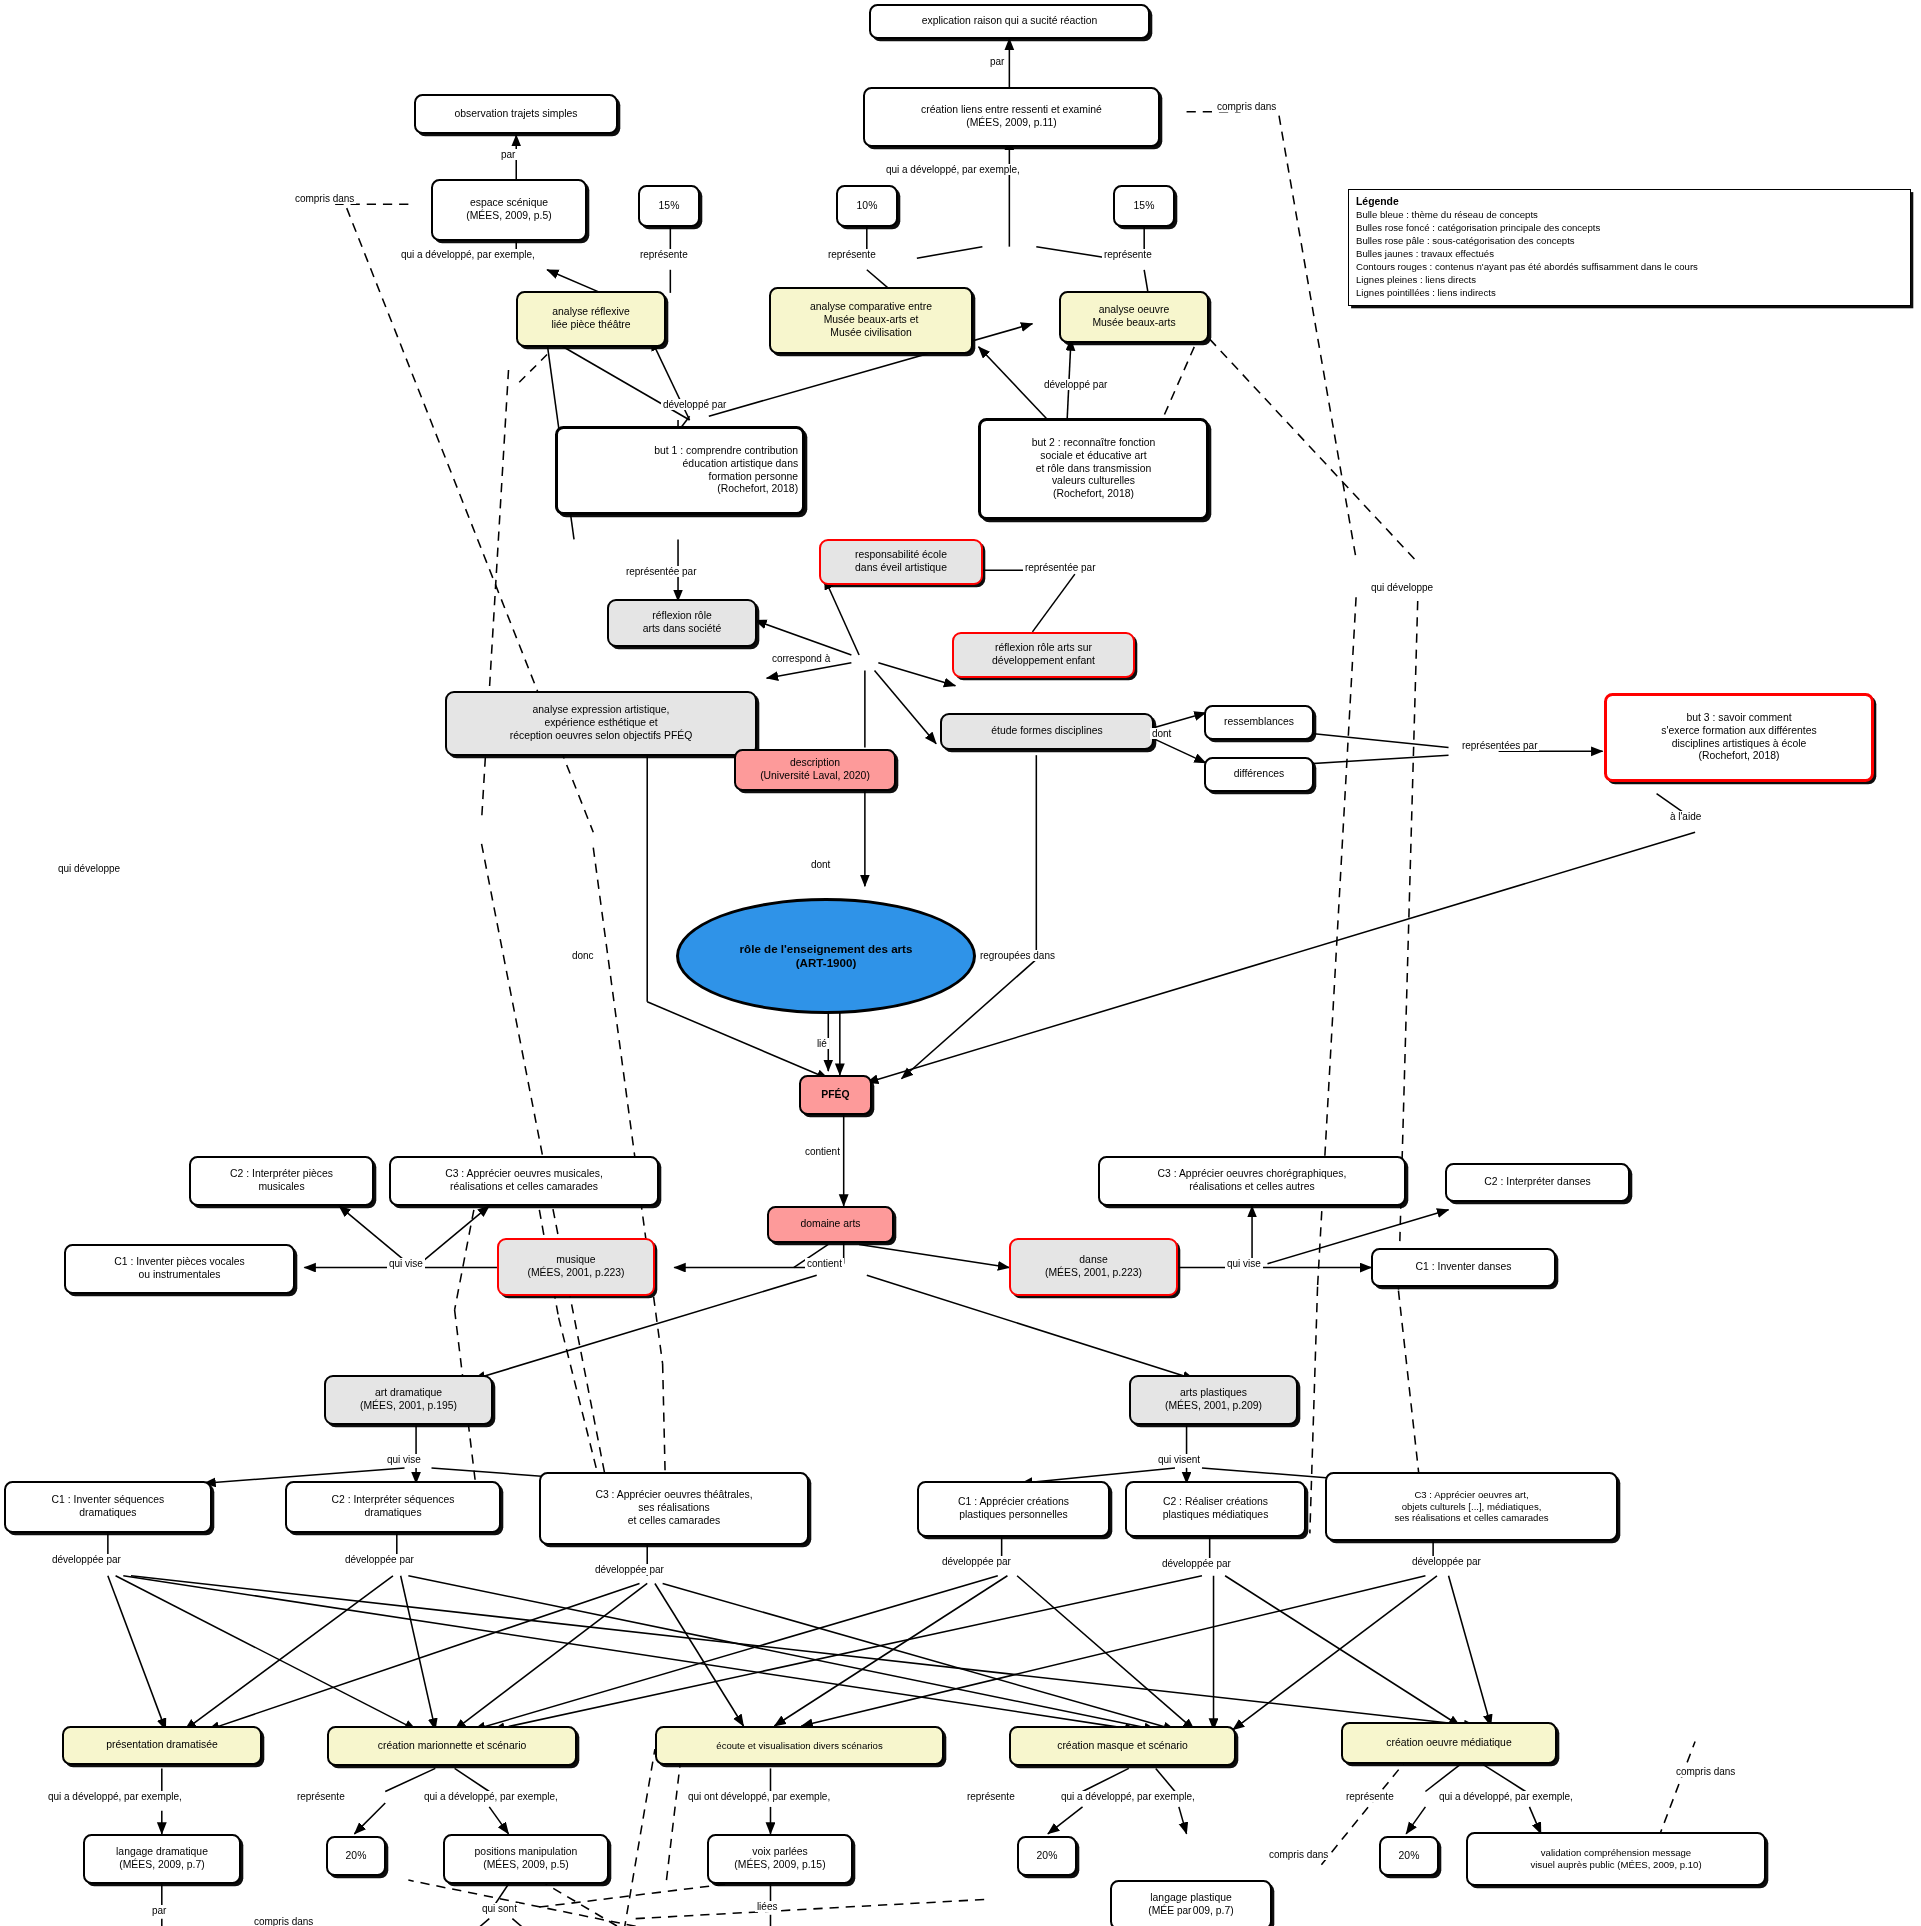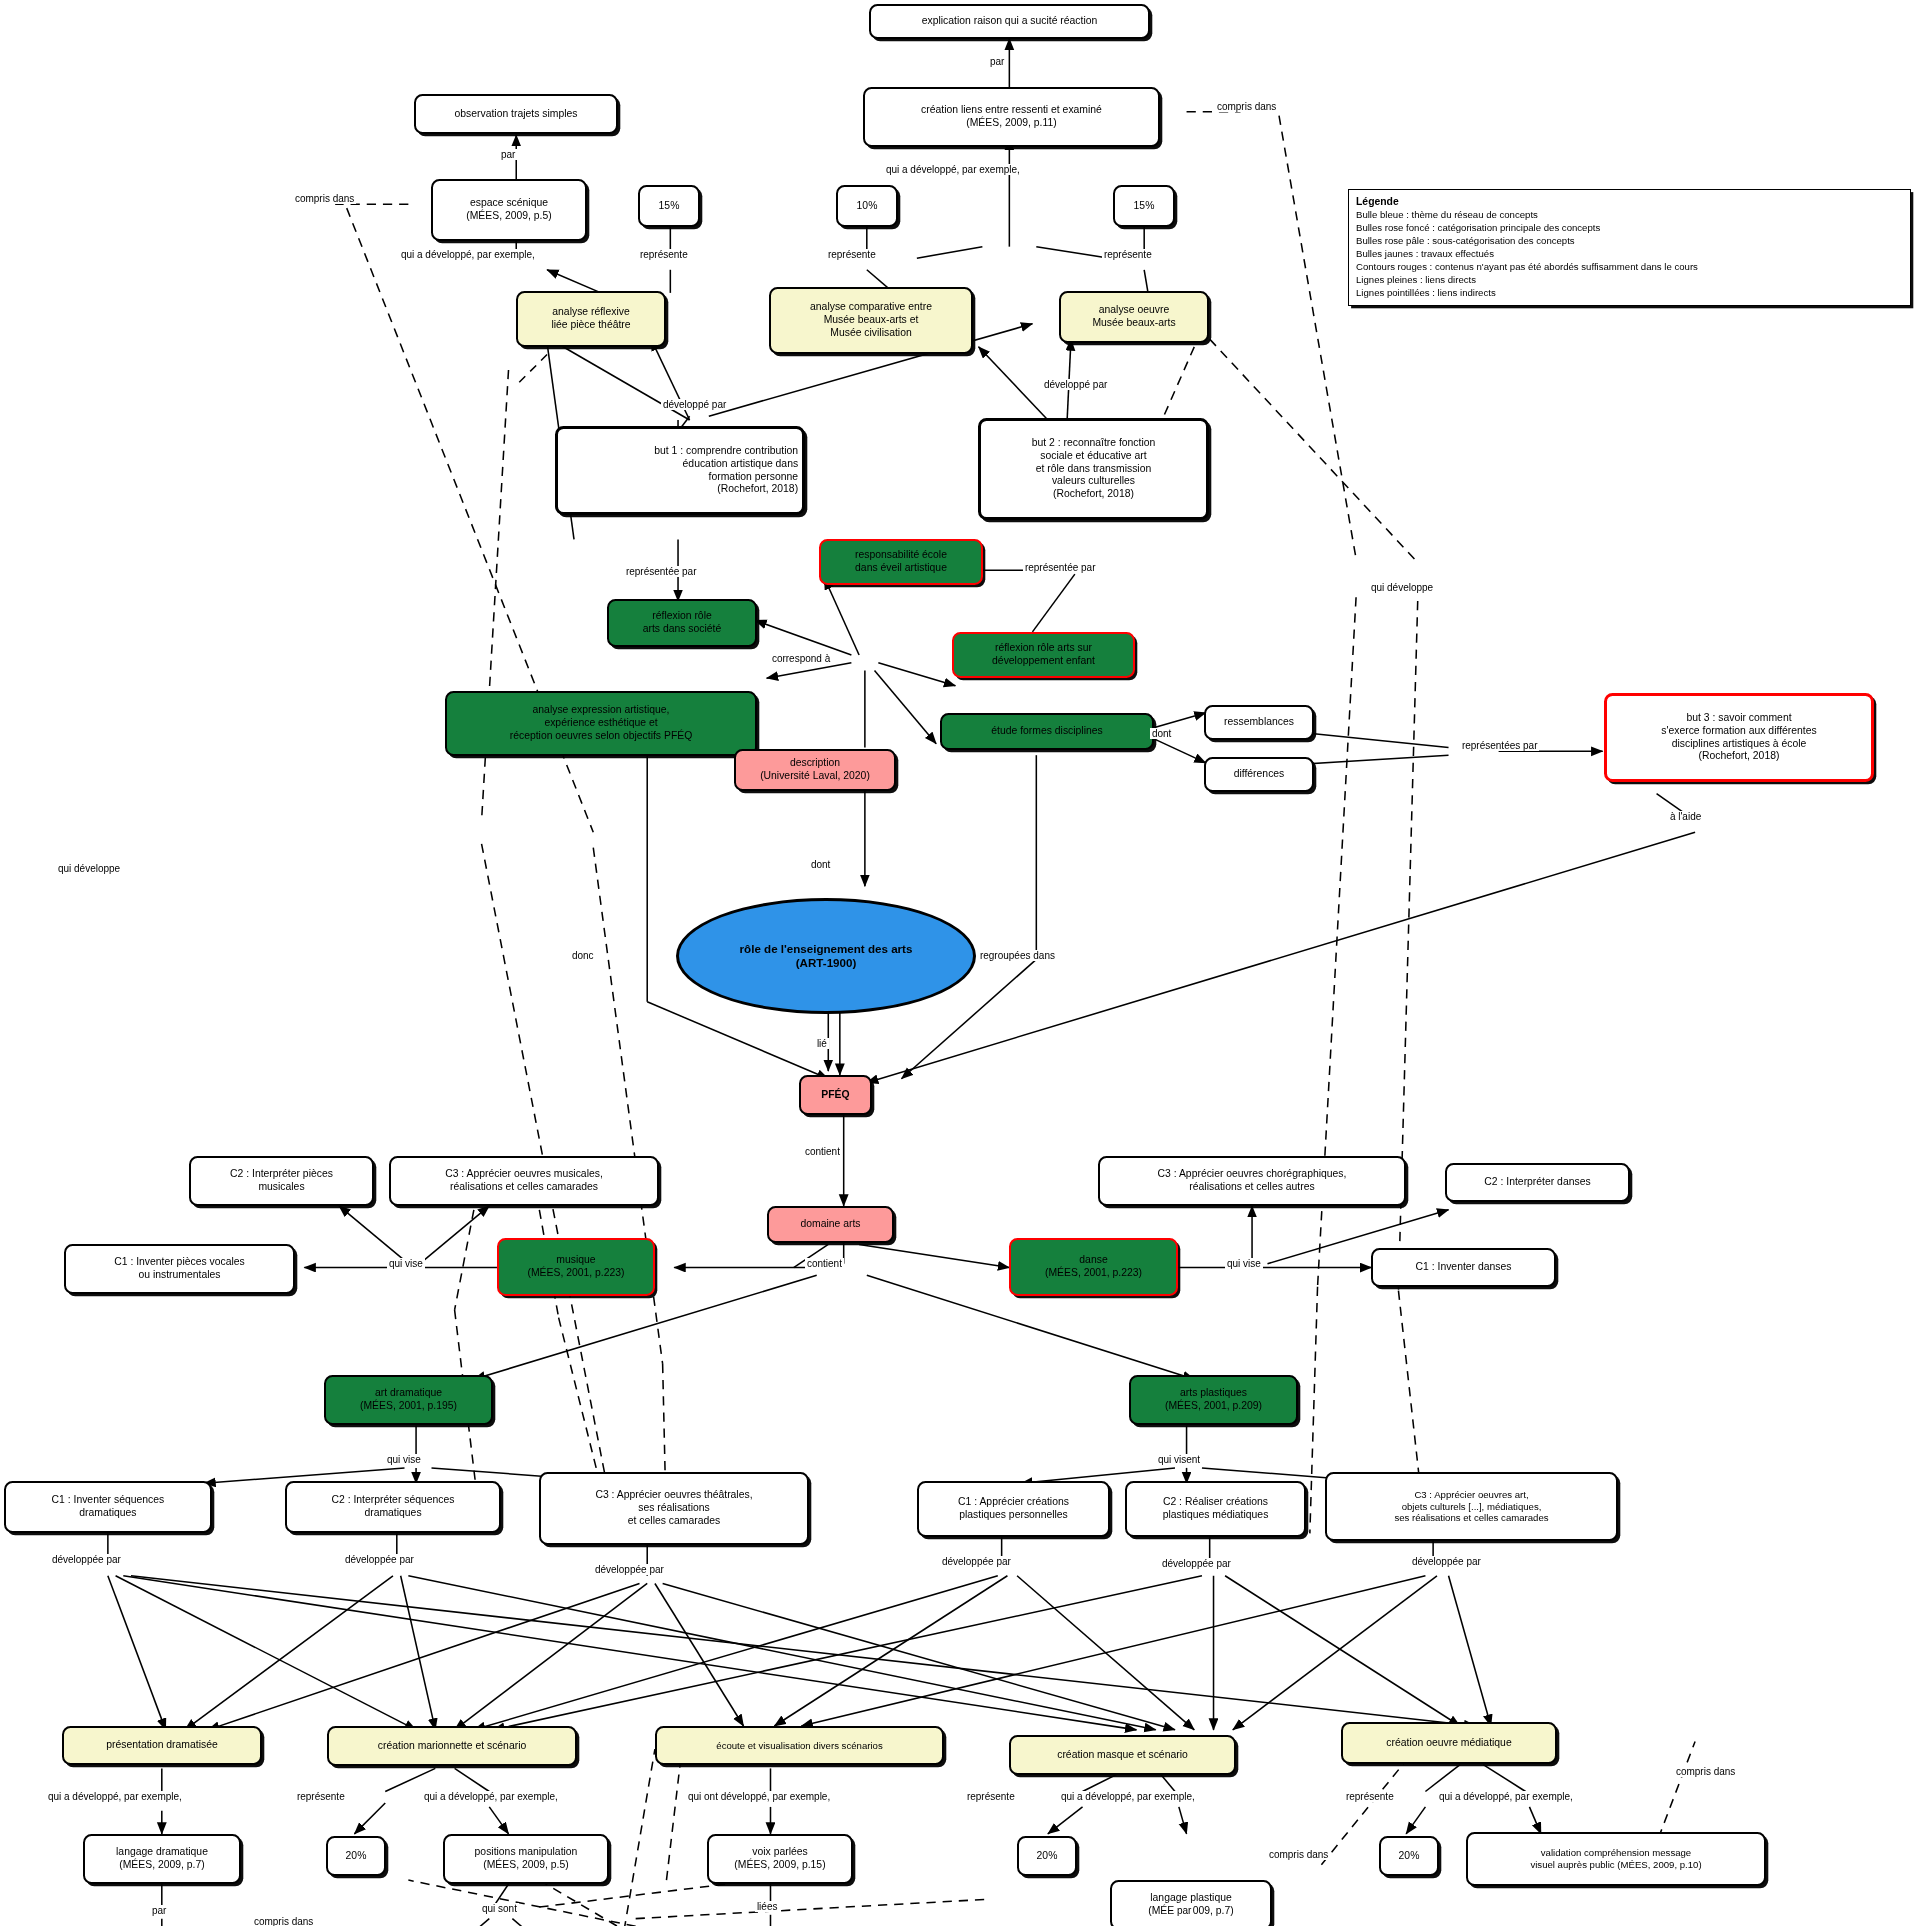--- a/index.html
+++ b/index.html
@@ -25,7 +25,7 @@
   }
   .node span{display:block;width:100%;}
   .yellow{background:#f7f6cd;}
-  .pink-pale{background:#15803d;}
+  .pink-pale{background:#e5e5e5;border-radius:9px;}
   .pink-dark{background:#fd9a9a;}
   .blue{background:#2f93e8;border-radius:50%;font-weight:bold;box-shadow:none;border:3.1px solid #000;font-size:11.6px;}
   .redout{border-color:#ff0000;}

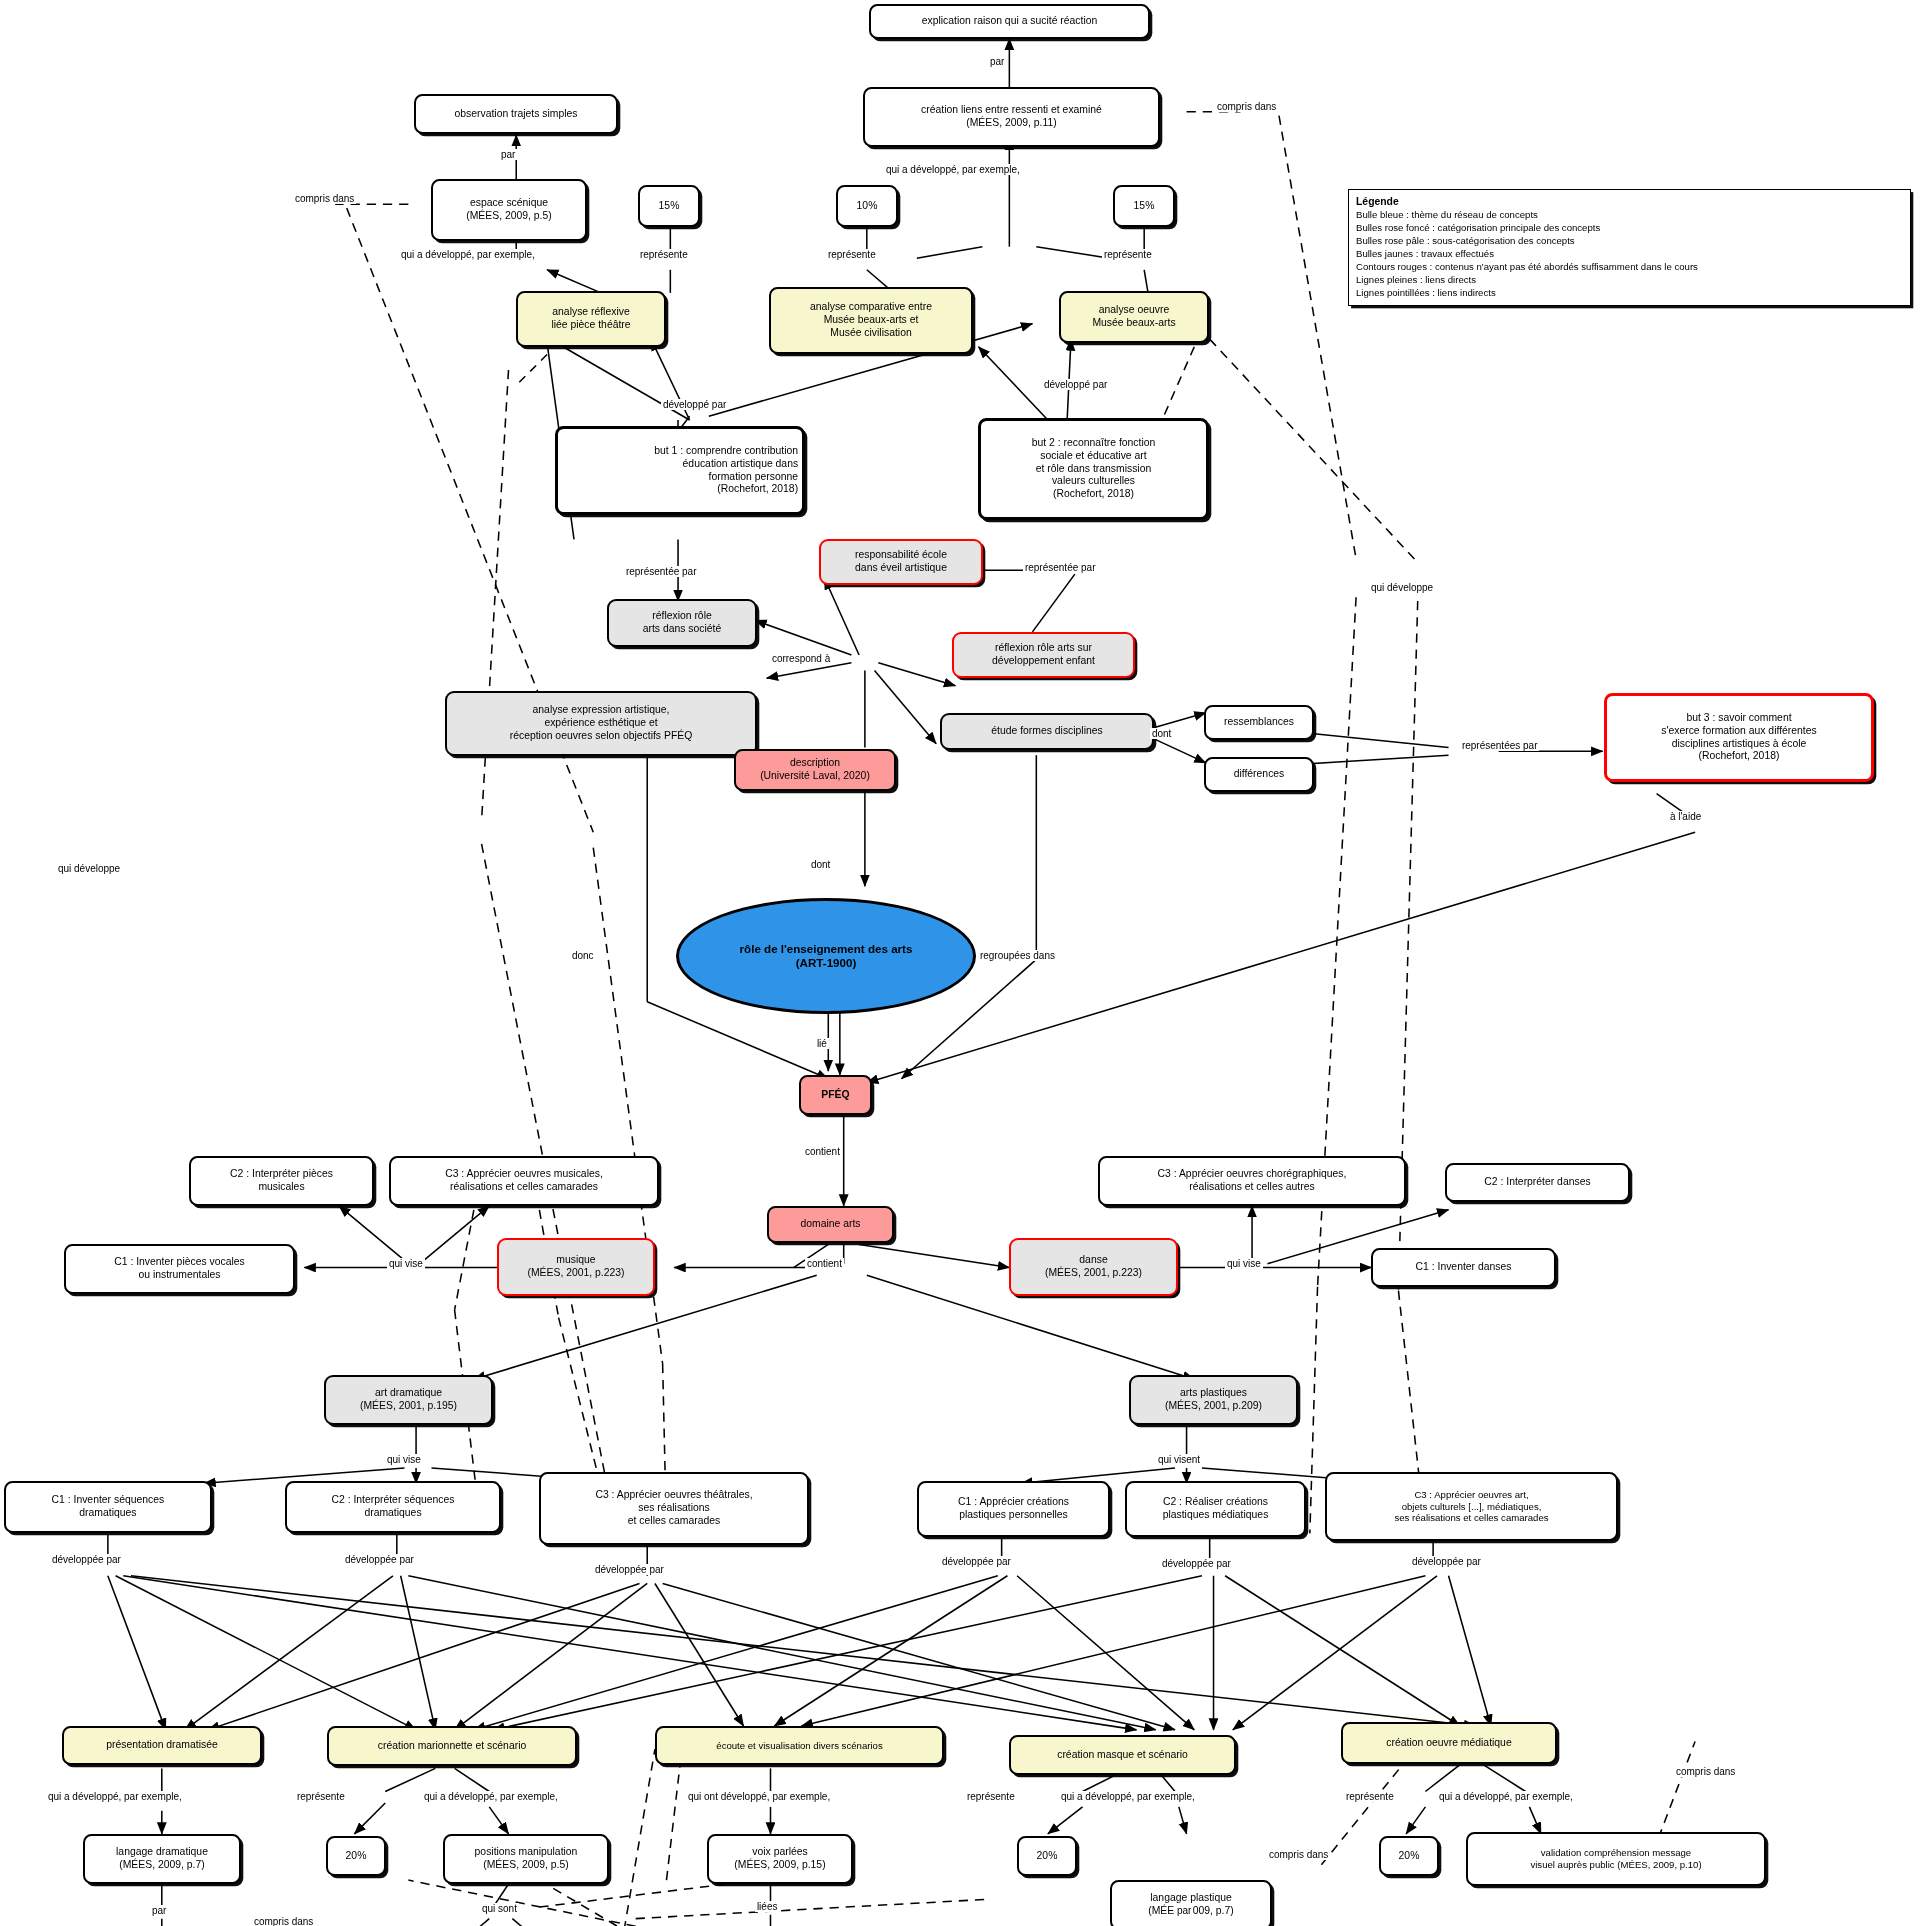--- a/index.html
+++ b/index.html
@@ -365,7 +365,7 @@
   <div class="node yellow small" style="left:655px;top:1726px;width:289px;height:39px;">
       <span>écoute et visualisation divers scénarios</span>
     </div>
-  <div class="node yellow" style="left:1009px;top:1726px;width:227px;height:40px;margin-top:9px;">
+  <div class="node yellow" style="left:1009px;top:1726px;width:227px;height:40px;">
       <span>création masque et scénario</span>
     </div>
   <div class="node yellow" style="left:1341px;top:1722px;width:216px;height:42px;">

